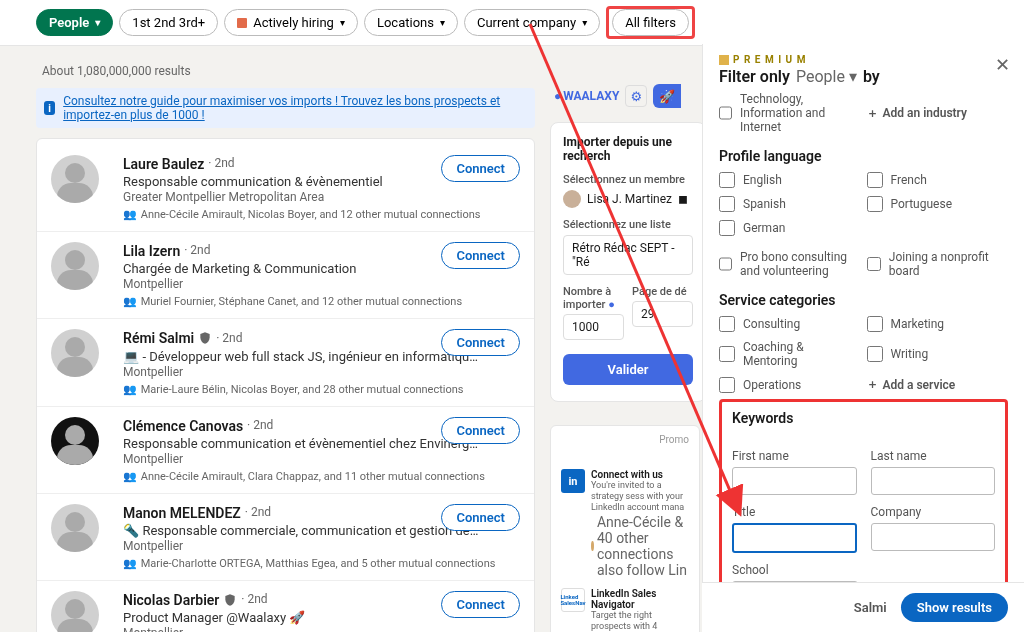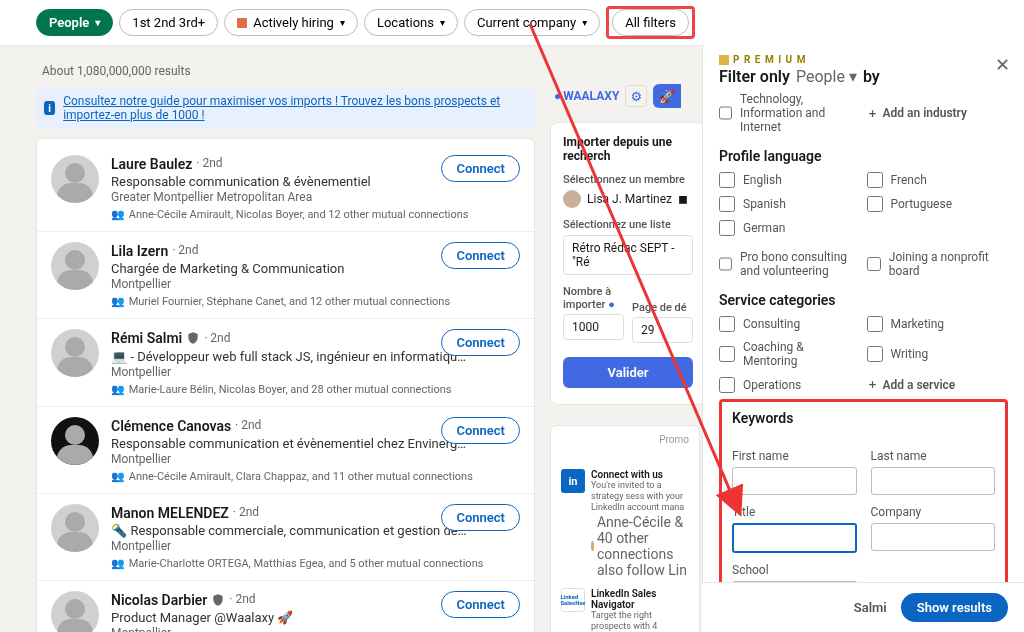--- a/index.html
+++ b/index.html
@@ -19,7 +19,7 @@
 .guide-bar a { color:#0a66c2; text-decoration:underline; }
 
 .card { background:#fff; border-radius:6px; border:1px solid #e5e5e5; padding:6px 0; }
-.person { display:flex; padding:10px 14px; gap:12px; border-bottom:1px solid #eee; position:relative; }
+.person { display:flex; padding:10px 14px; gap:24px; border-bottom:1px solid #eee; position:relative; }
 .person:last-child { border-bottom:none; }
 .avatar { width:48px; height:48px; border-radius:50%; background:#d0d0d0; flex:0 0 48px; position:relative; overflow:hidden; }
 .avatar.dark { background:#111; }

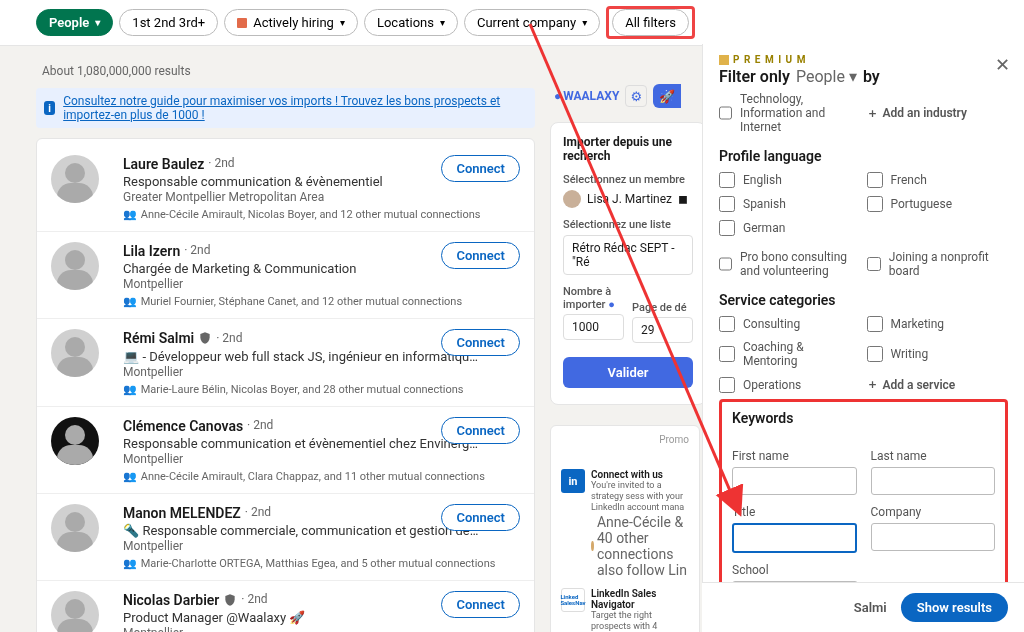--- a/index.html
+++ b/index.html
@@ -265,7 +265,7 @@
         <div class="w-num">1000</div>
       </div>
       <div class="w-col">
-        <div class="lbl" style="margin-top:16px">Page de dé</div>
+        <div class="lbl" style="margin-top:0">Page de dé</div>
         <div class="w-num">29</div>
       </div>
     </div>

